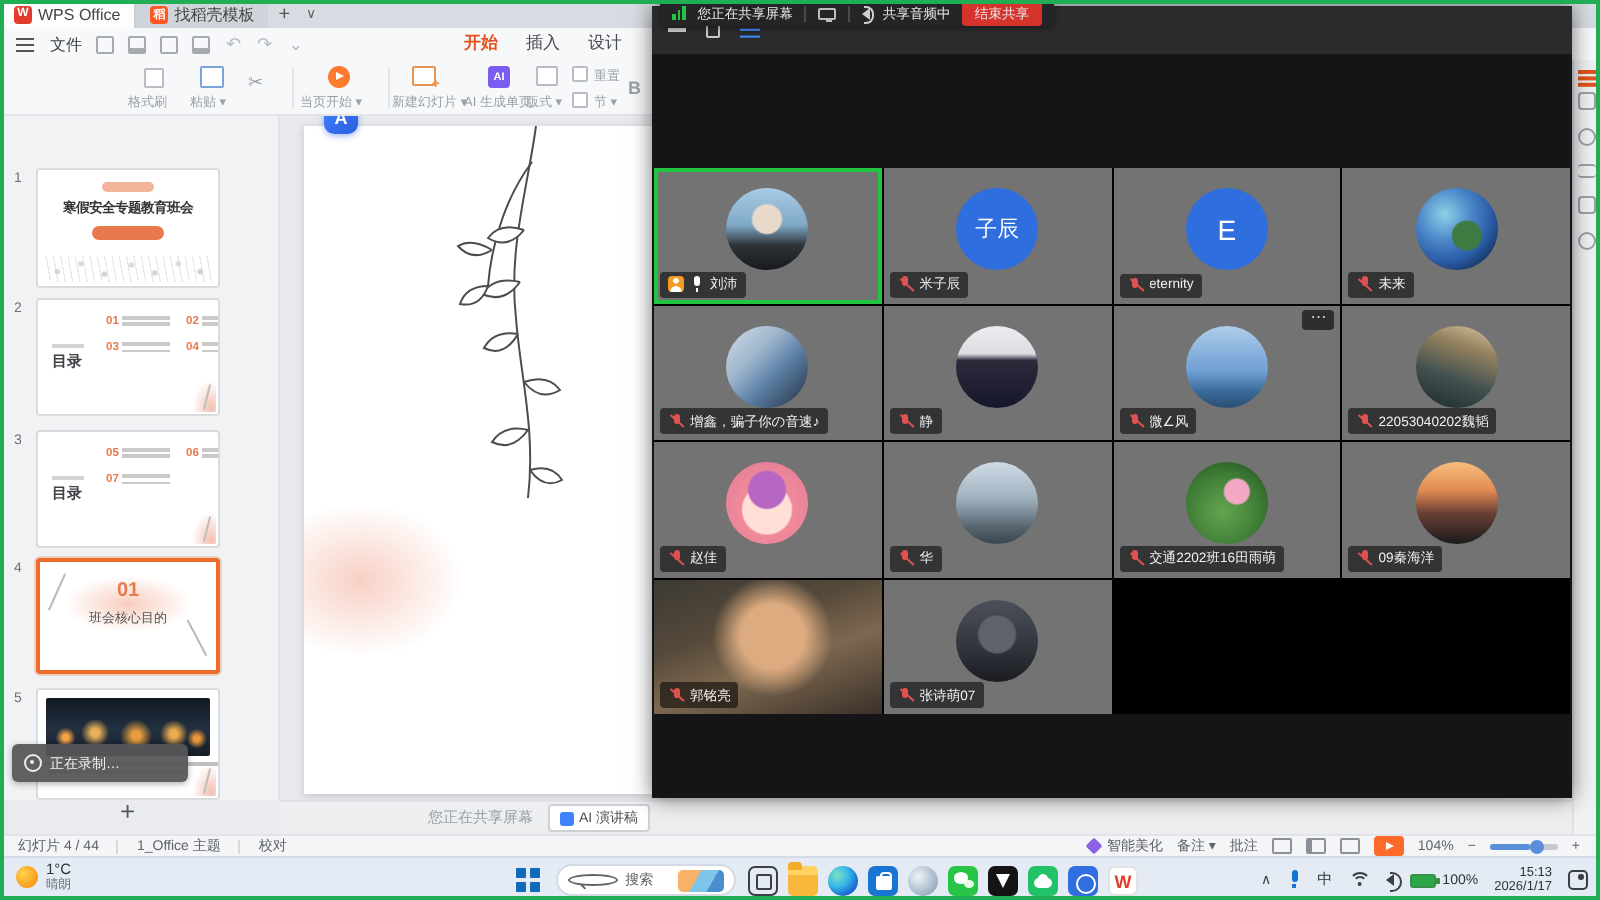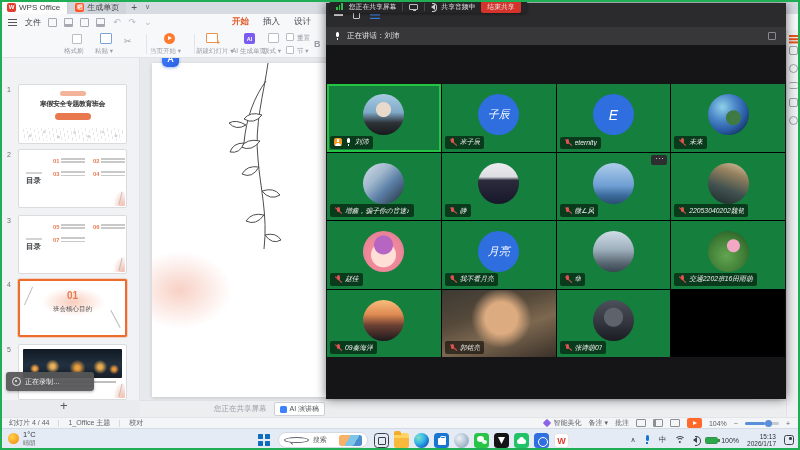--- a/index.html
+++ b/index.html
@@ -252,7 +252,7 @@
     </div>
     <div class="tab docer">
       <span class="tabico orange">稻</span>
-      <span>生成单页</span>
+      <span>找稻壳模板</span>
     </div>
     <div class="tabplus">+</div>
     <div class="tabchev">∨</div>

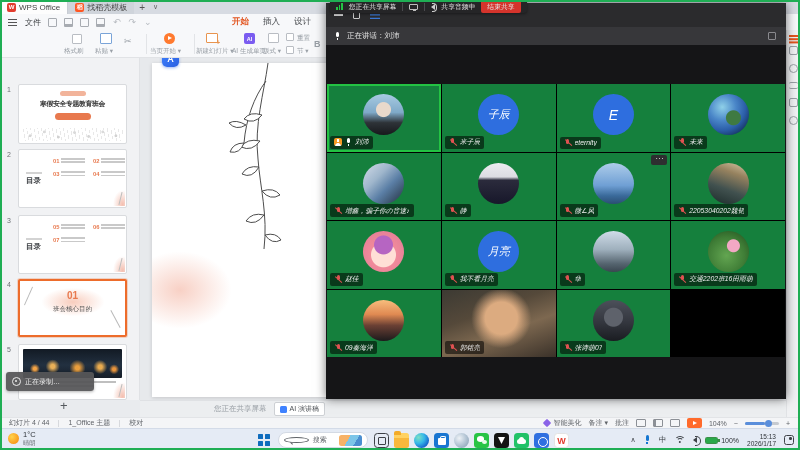--- a/index.html
+++ b/index.html
@@ -471,11 +471,6 @@
       <span class="wmax"></span>
       <span class="wmenu"></span>
     </div>
-    <div class="speakbar">
-      <span class="miclive"></span>
-      <span>正在讲话：刘沛</span>
-      <span class="spkr"></span>
-    </div>
 
     <div class="mgrid">
 

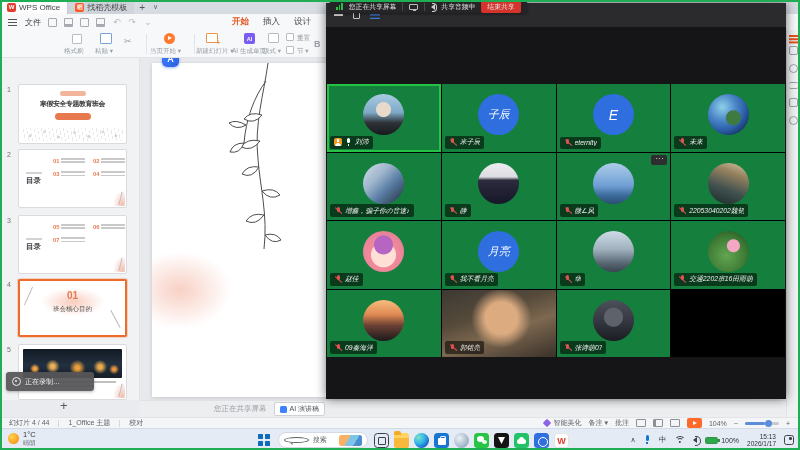--- a/index.html
+++ b/index.html
@@ -138,7 +138,7 @@
   .speakbar span{font-size:7.5px;color:#e3e3e3;}
   .spkr{position:absolute;right:10px;top:5px;width:8px;height:8px;border:1px solid #8a8a8e;border-radius:1px;}
   .mgrid{position:absolute;left:1px;top:81px;width:458px;height:273px;display:grid;grid-template-columns:repeat(4,1fr);grid-template-rows:repeat(4,1fr);gap:1px;background:#000;}
-  .tile{position:relative;background:#15803d;overflow:hidden;font-style:italic;}
+  .tile{position:relative;background:#737373;overflow:hidden;}
   .tile.activ{outline:2px solid #23c343;outline-offset:-2px;}
   .avatar{width:41px;height:41px;border-radius:50%;margin:10px auto 0;}
   .avatar.blue{background:#2e6edf;color:#fff;display:flex;align-items:center;justify-content:center;font-size:11px;}

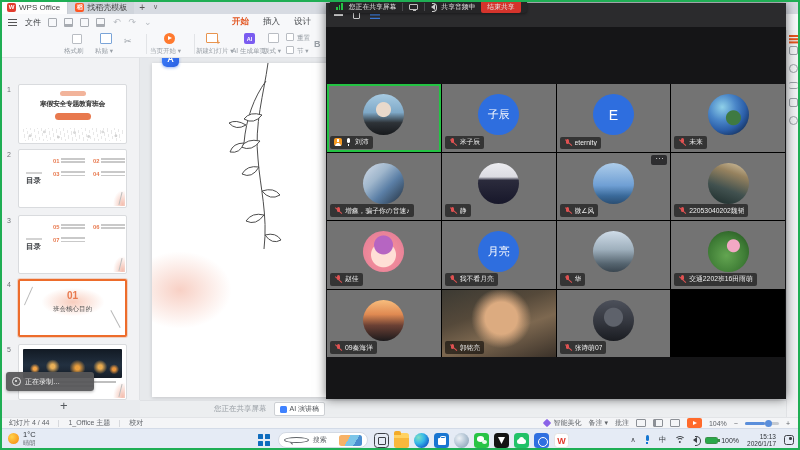--- a/index.html
+++ b/index.html
@@ -53,7 +53,7 @@
   .stab.on{color:#e2531d;font-weight:bold;}
   .stab.on::after{content:"";position:absolute;left:0;right:0;bottom:-3px;height:2px;background:#e2531d;}
   .collapse{position:absolute;right:8px;top:2px;color:#9aa0a6;font-size:9px;}
-  .thumb{position:absolute;left:18px;width:109px;background:#fff;border:1px solid #d9dbde;border-radius:2px;overflow:hidden;}
+  .thumb{position:absolute;left:18px;width:92px;background:#fff;border:1px solid #d9dbde;border-radius:2px;overflow:hidden;}
   .snum{position:absolute;left:7px;font-size:7px;color:#6d7176;}
   .s1pill{width:26px;height:5px;background:#f2b49b;border-radius:2.5px;margin:6px auto 3px;}
   .s1title{font-size:6.8px;font-weight:bold;color:#333;text-align:center;letter-spacing:-0.3px;}

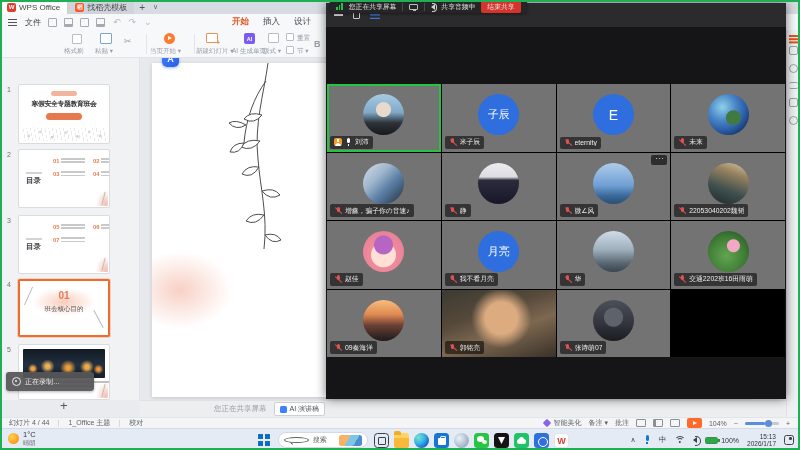--- a/index.html
+++ b/index.html
@@ -542,13 +542,6 @@
           </div>
       </div>
       <div class="tile">
-        <div class="avatar blue">月亮</div>
-        <div class="plabel">
-            <span class="micmute"></span>
-            <span class="nm">我不看月亮</span>
-          </div>
-      </div>
-      <div class="tile">
         <div class="avatar av11"></div>
         <div class="plabel">
             <span class="micmute"></span>

